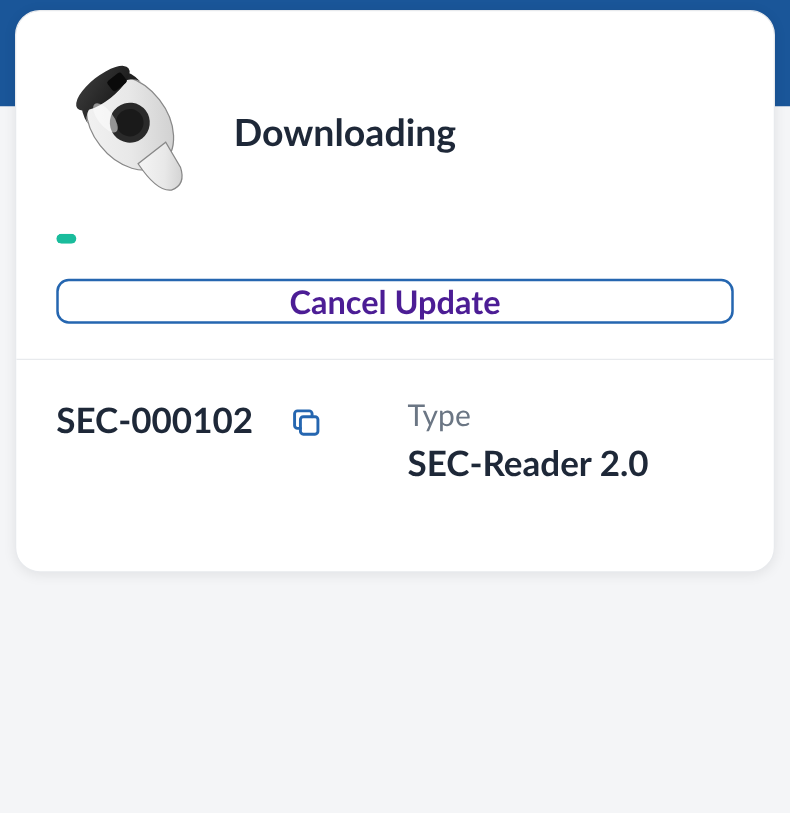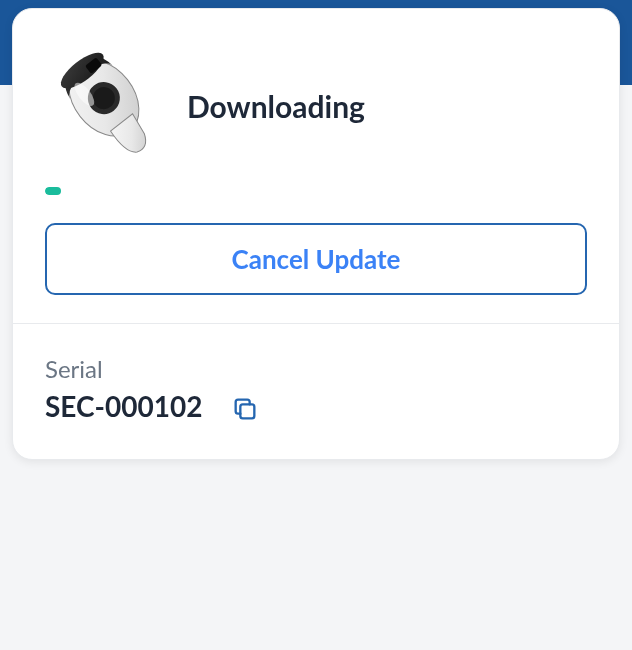--- a/index.html
+++ b/index.html
@@ -68,11 +68,10 @@
   .cancel-button {
     margin-top: 28px;
     width: 100%;
-    padding: 18px;
     background: #ffffff;
     border: 2px solid #2566b0;
     border-radius: 10px;
-    color: #3b82f6;
+    color: #4c1d95;
     font-size: 26px;
     font-weight: 700;
     cursor: pointer;

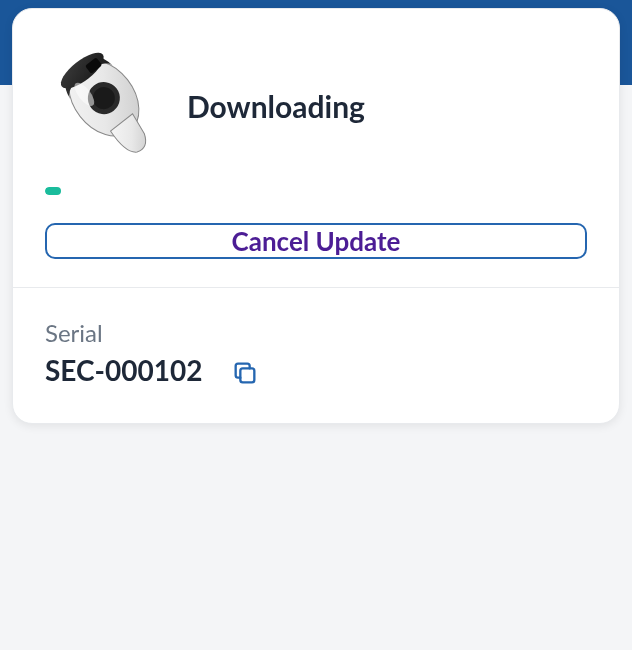--- a/index.html
+++ b/index.html
@@ -175,7 +175,6 @@
 
   <div class="info-grid">
     <div class="info-item">
-      <div class="info-label">Serial</div>
       <div class="info-value-row">
         <div class="info-value">SEC-000102</div>
         <div class="copy-icon">

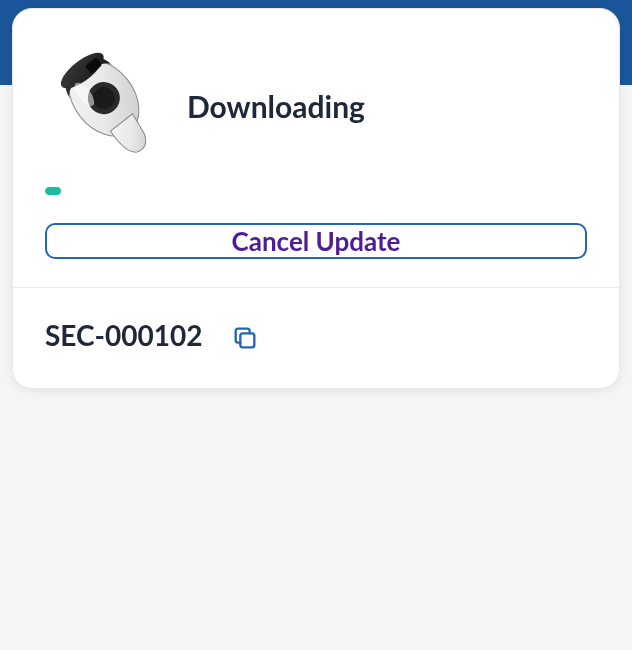--- a/index.html
+++ b/index.html
@@ -186,6 +186,10 @@
       </div>
     </div>
 
+    <div class="info-item">
+      <div class="info-label">Type</div>
+      <div class="info-value">SEC-Reader 2.0</div>
+    </div>
 
     <div class="info-item">
     </div>

